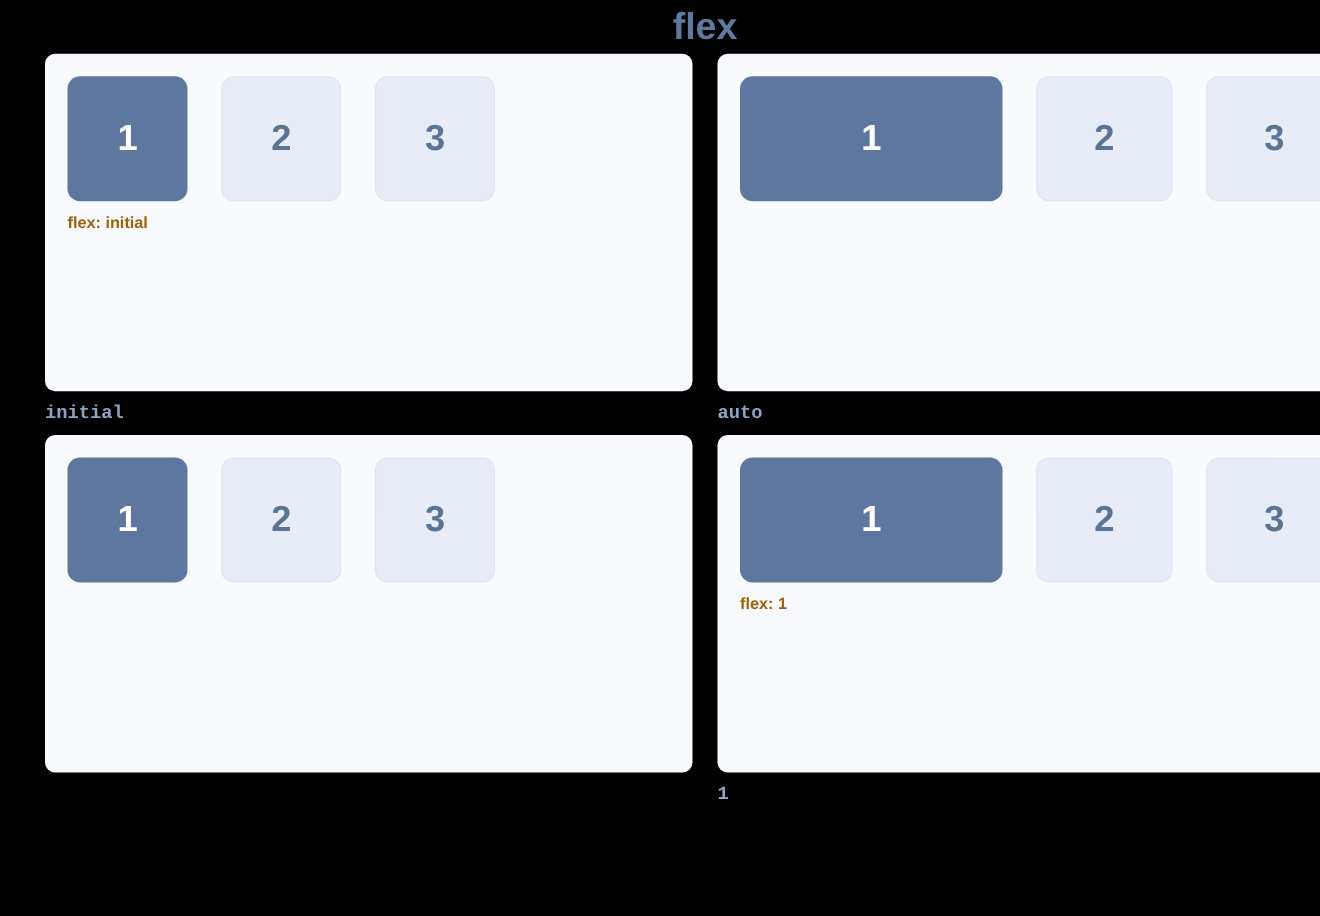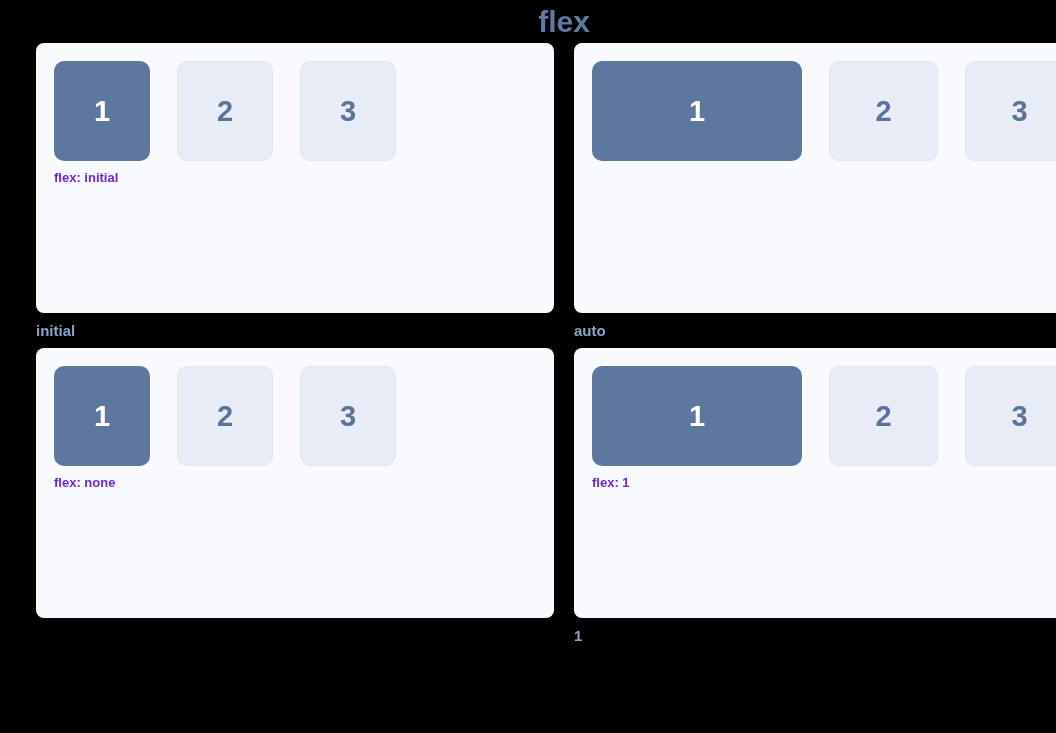--- a/index.html
+++ b/index.html
@@ -103,7 +103,7 @@
     margin-top: 9px;
     font-size: 13px;
     font-weight: bold;
-    color: #6d28d9;
+    color: #a16207;
   }
 
   .caption {

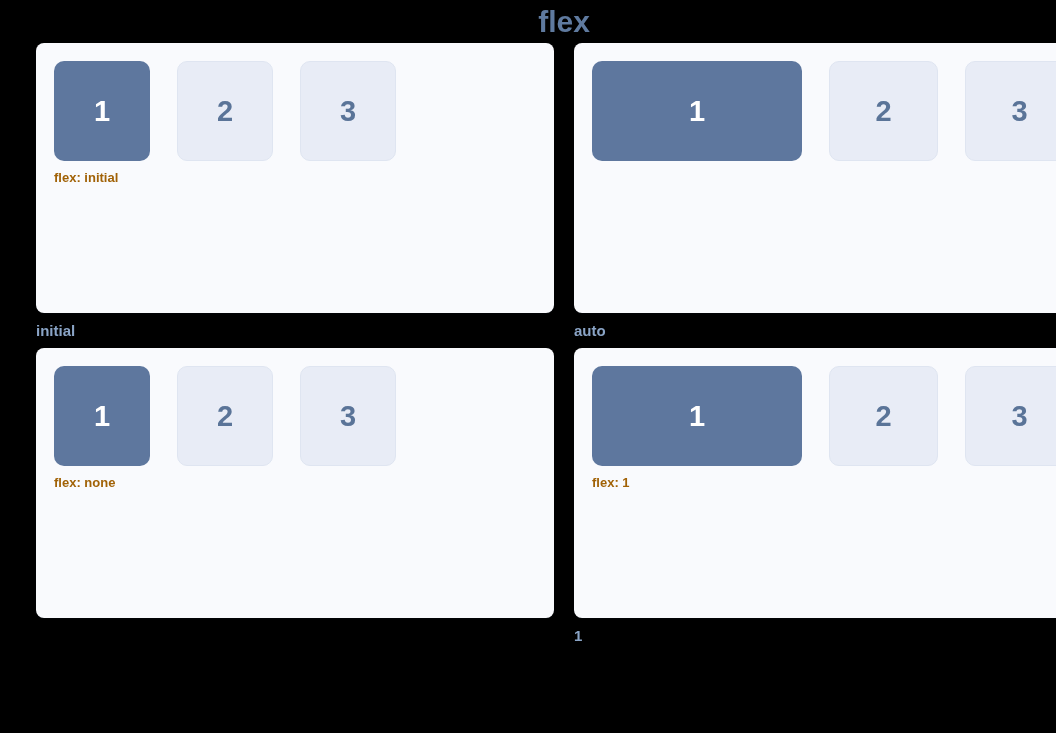--- a/index.html
+++ b/index.html
@@ -114,7 +114,7 @@
     padding-bottom: 8px;
     line-height: 18px;
   }
-  .cell .caption { padding-left: 0; }
+  .cell .caption { padding-left: 0; font-family: Liberation Mono, monospace; }
   .cell.right .caption { padding-left: 0; }
 </style>
 </head>

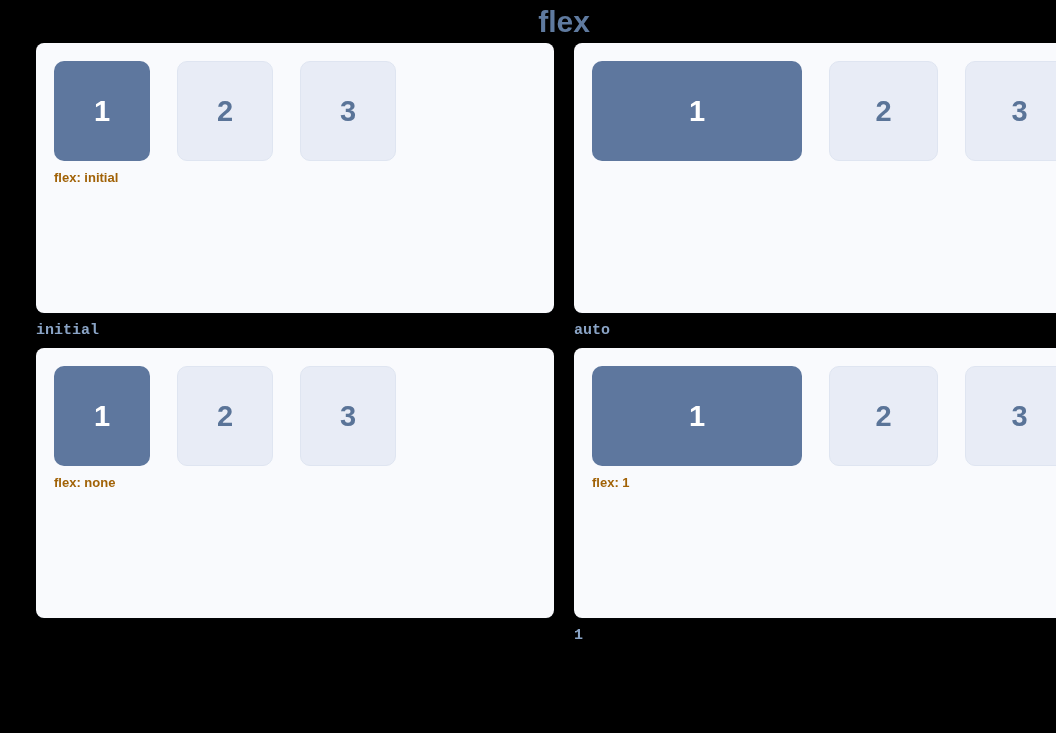--- a/index.html
+++ b/index.html
@@ -174,7 +174,6 @@
             <span>3</span>
           </div>
         </div>
-        <div class="card-label">flex: none</div>
       </div>
     </div>
 

